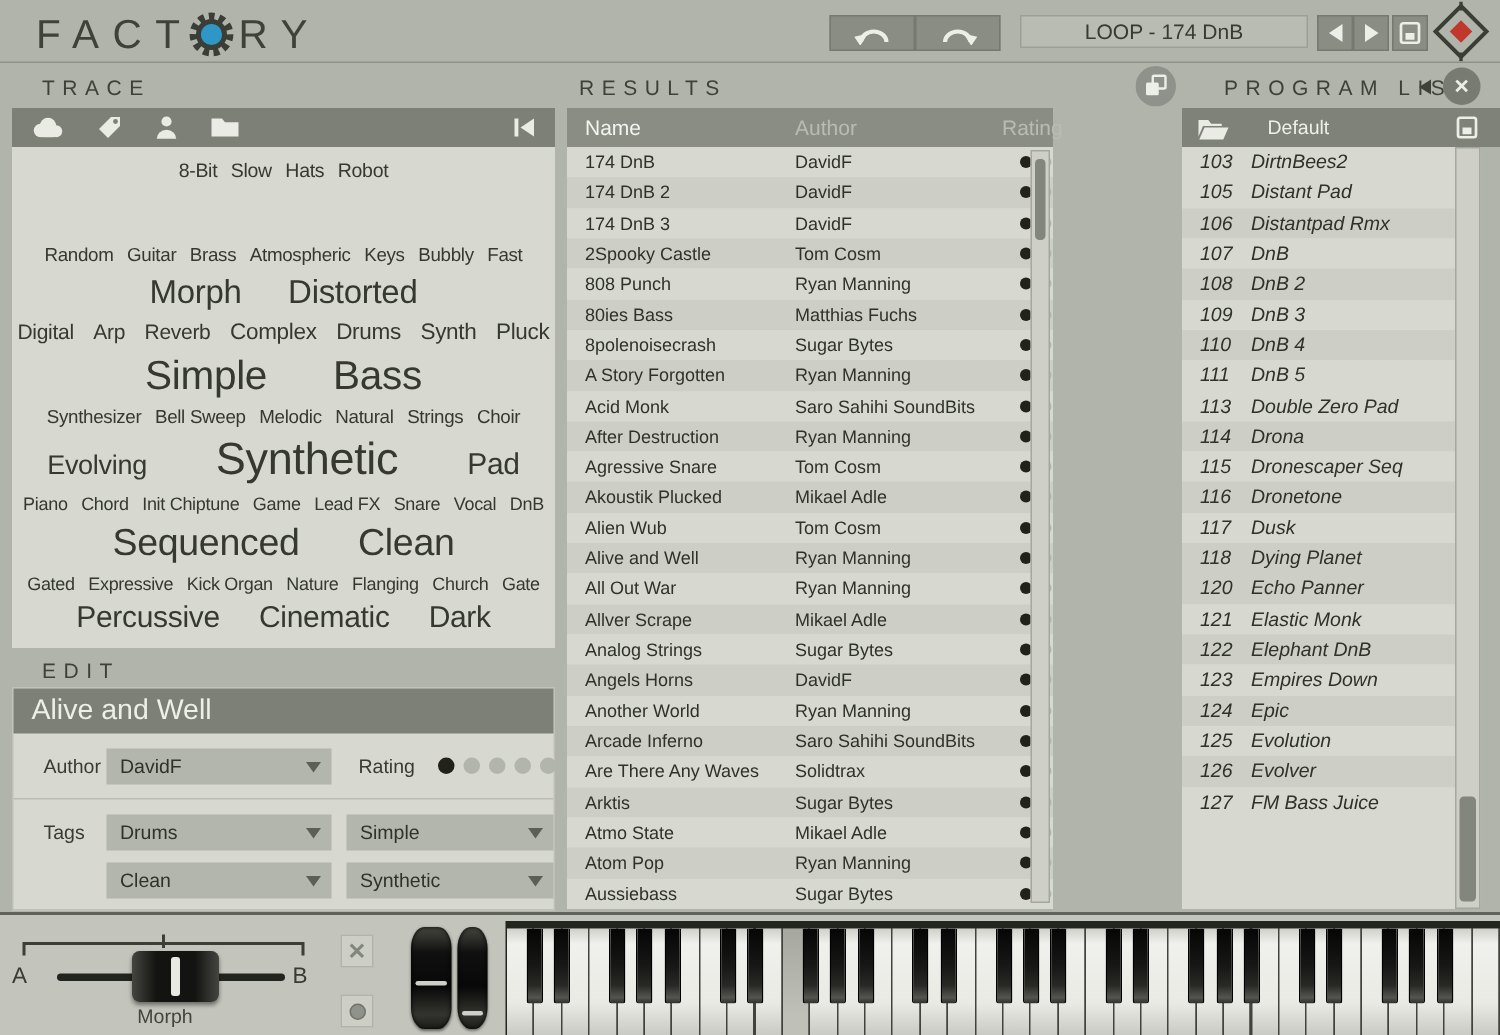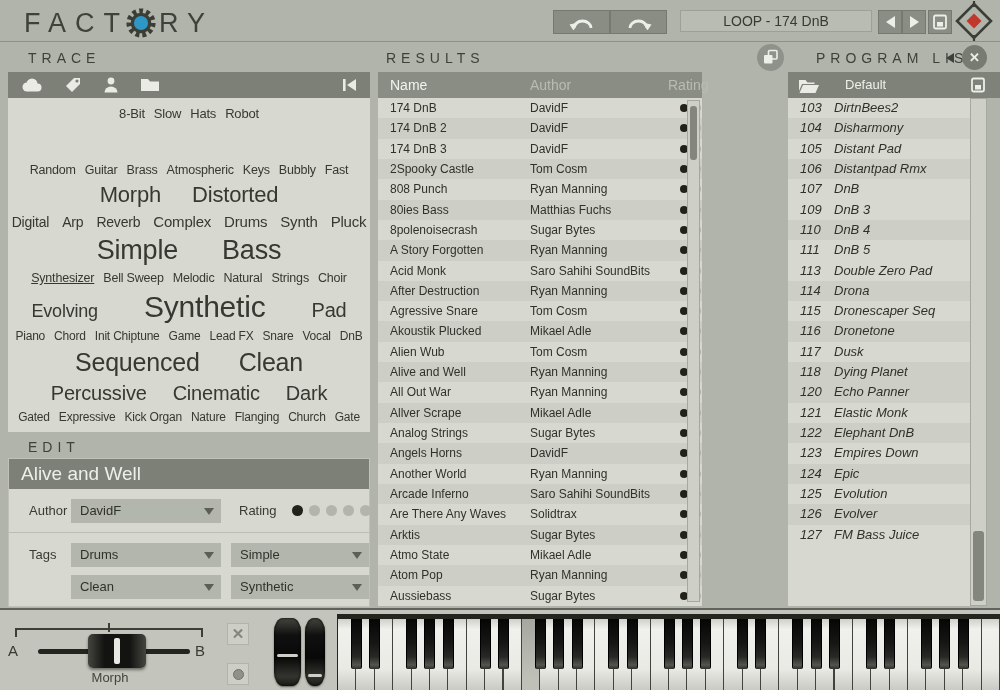--- a/index.html
+++ b/index.html
@@ -641,10 +641,6 @@
           <span class="pr-num">103</span>
           <span class="pr-name">DirtnBees2</span>
         </div>
-        <div class="program-row alt">
-          <span class="pr-num">104</span>
-          <span class="pr-name">Disharmony</span>
-        </div>
         <div class="program-row">
           <span class="pr-num">105</span>
           <span class="pr-name">Distant Pad</span>

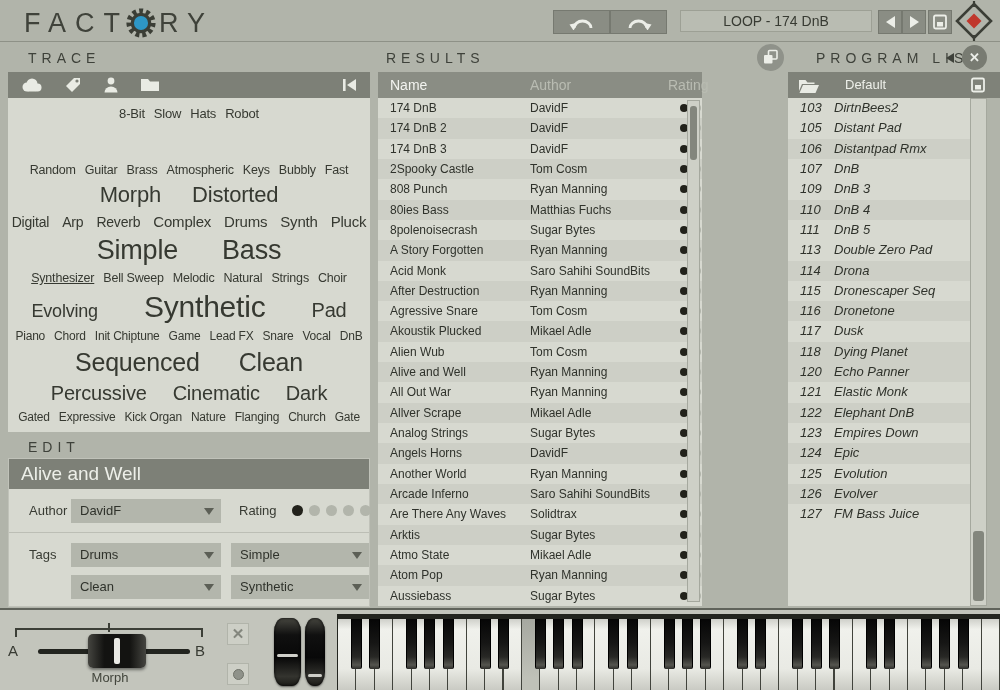--- a/index.html
+++ b/index.html
@@ -653,6 +653,10 @@
           <span class="pr-num">107</span>
           <span class="pr-name">DnB</span>
         </div>
+        <div class="program-row alt">
+          <span class="pr-num">108</span>
+          <span class="pr-name">DnB 2</span>
+        </div>
         <div class="program-row">
           <span class="pr-num">109</span>
           <span class="pr-name">DnB 3</span>

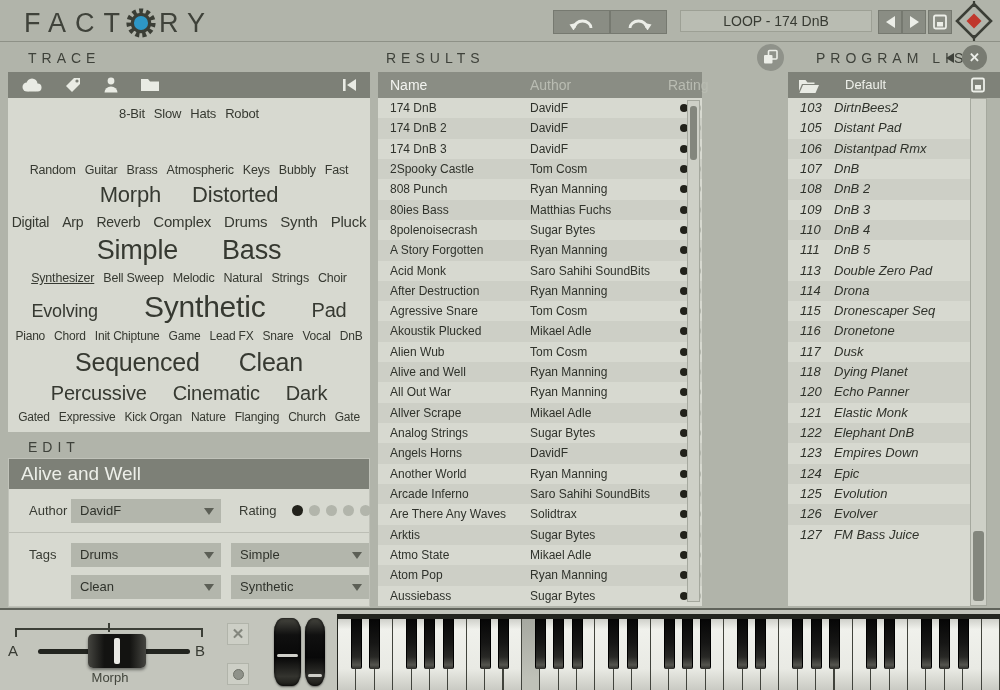--- a/index.html
+++ b/index.html
@@ -248,7 +248,7 @@
           <span class="cloud-tag" style="font-size: 27px;">Bass</span>
         </div>
         <div class="cloud-row" style="gap: 9px;">
-          <span class="cloud-tag" style="font-size: 12.5px; text-decoration: underline;">Synthesizer</span>
+          <span class="cloud-tag" style="font-size: 12.5px;">Synthesizer</span>
           <span class="cloud-tag" style="font-size: 12.5px;">Bell Sweep</span>
           <span class="cloud-tag" style="font-size: 12.5px;">Melodic</span>
           <span class="cloud-tag" style="font-size: 12.5px;">Natural</span>

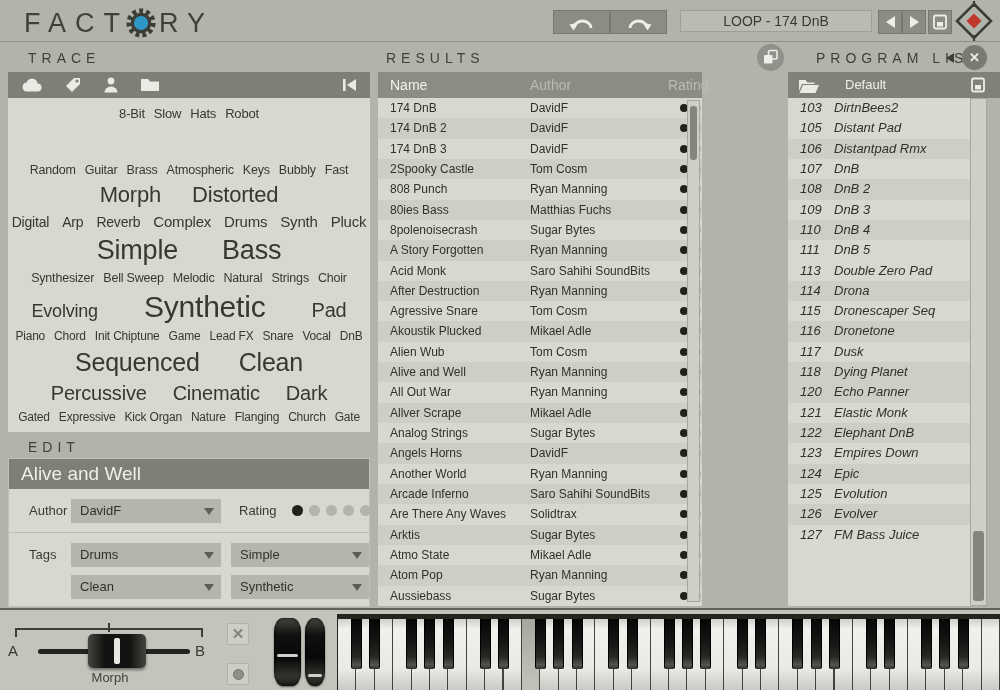--- a/index.html
+++ b/index.html
@@ -274,11 +274,6 @@
           <span class="cloud-tag" style="font-size: 25px;">Sequenced</span>
           <span class="cloud-tag" style="font-size: 25px;">Clean</span>
         </div>
-        <div class="cloud-row" style="gap: 26px;">
-          <span class="cloud-tag" style="font-size: 20px;">Percussive</span>
-          <span class="cloud-tag" style="font-size: 20px;">Cinematic</span>
-          <span class="cloud-tag" style="font-size: 20px;">Dark</span>
-        </div>
         <div class="cloud-row" style="gap: 9px;">
           <span class="cloud-tag" style="font-size: 12px;">Gated</span>
           <span class="cloud-tag" style="font-size: 12px;">Expressive</span>
@@ -287,6 +282,11 @@
           <span class="cloud-tag" style="font-size: 12px;">Flanging</span>
           <span class="cloud-tag" style="font-size: 12px;">Church</span>
           <span class="cloud-tag" style="font-size: 12px;">Gate</span>
+        </div>
+        <div class="cloud-row" style="gap: 26px;">
+          <span class="cloud-tag" style="font-size: 20px;">Percussive</span>
+          <span class="cloud-tag" style="font-size: 20px;">Cinematic</span>
+          <span class="cloud-tag" style="font-size: 20px;">Dark</span>
         </div>
       </div>
   </div>

